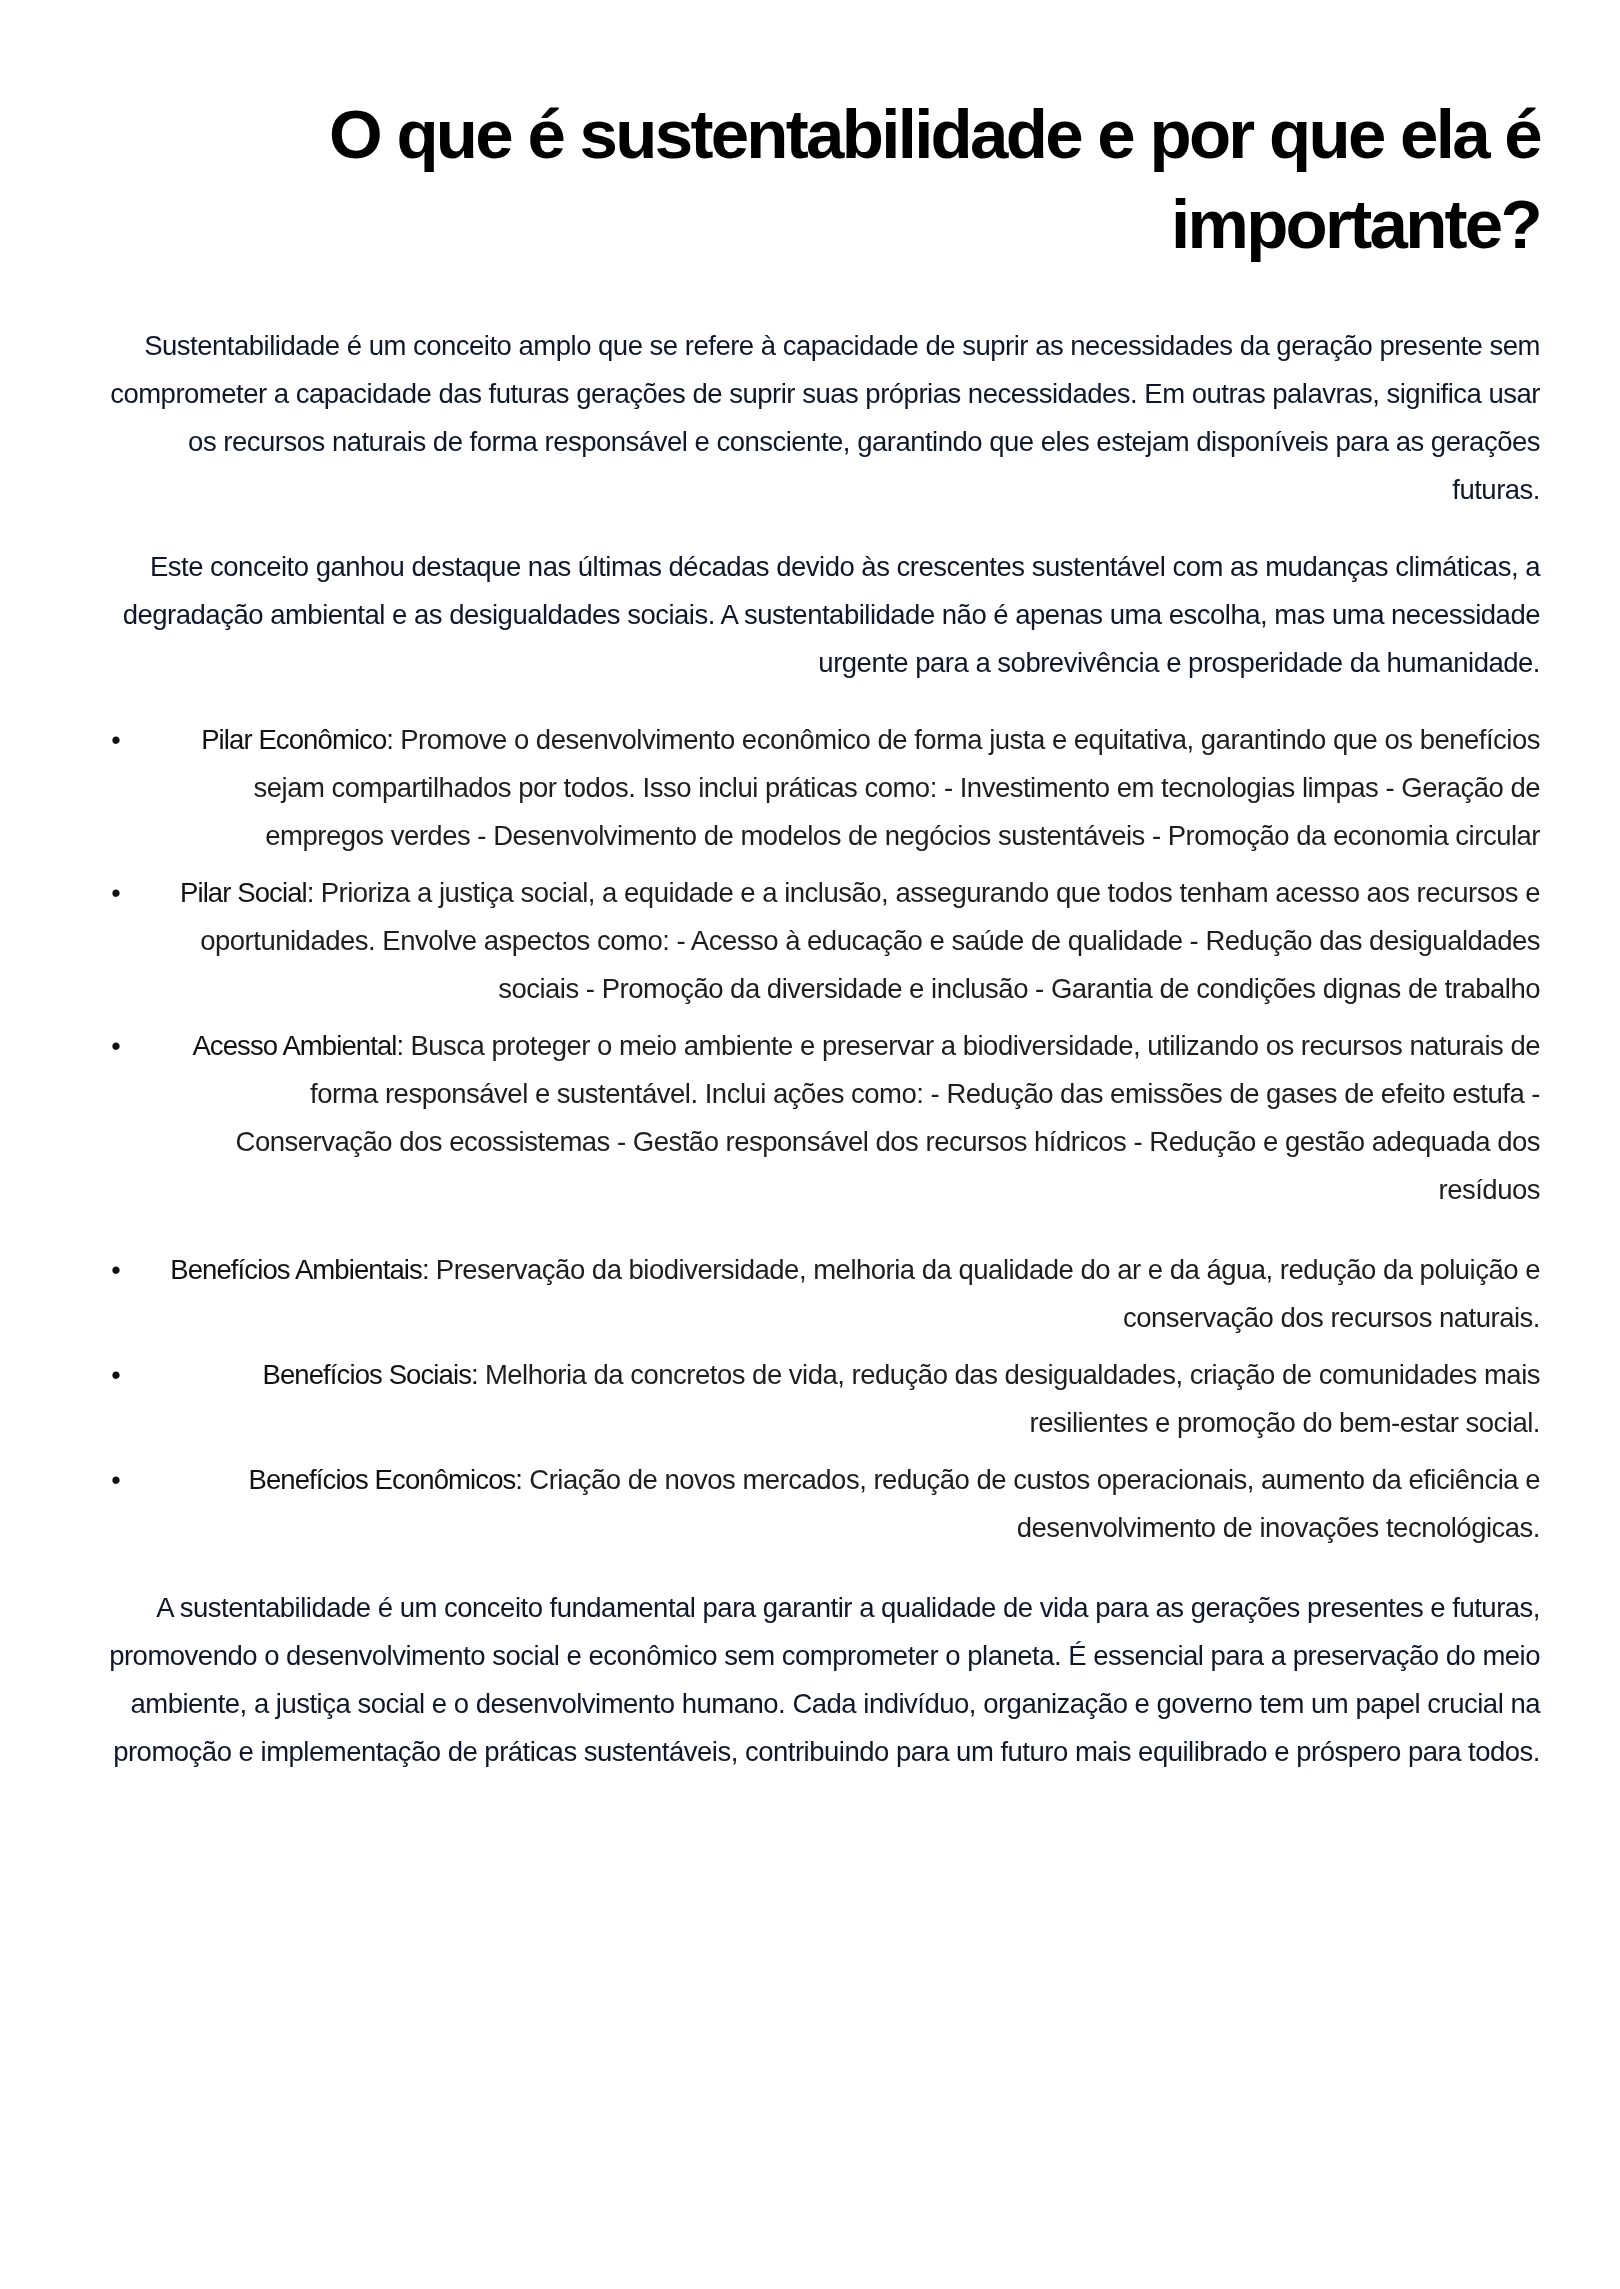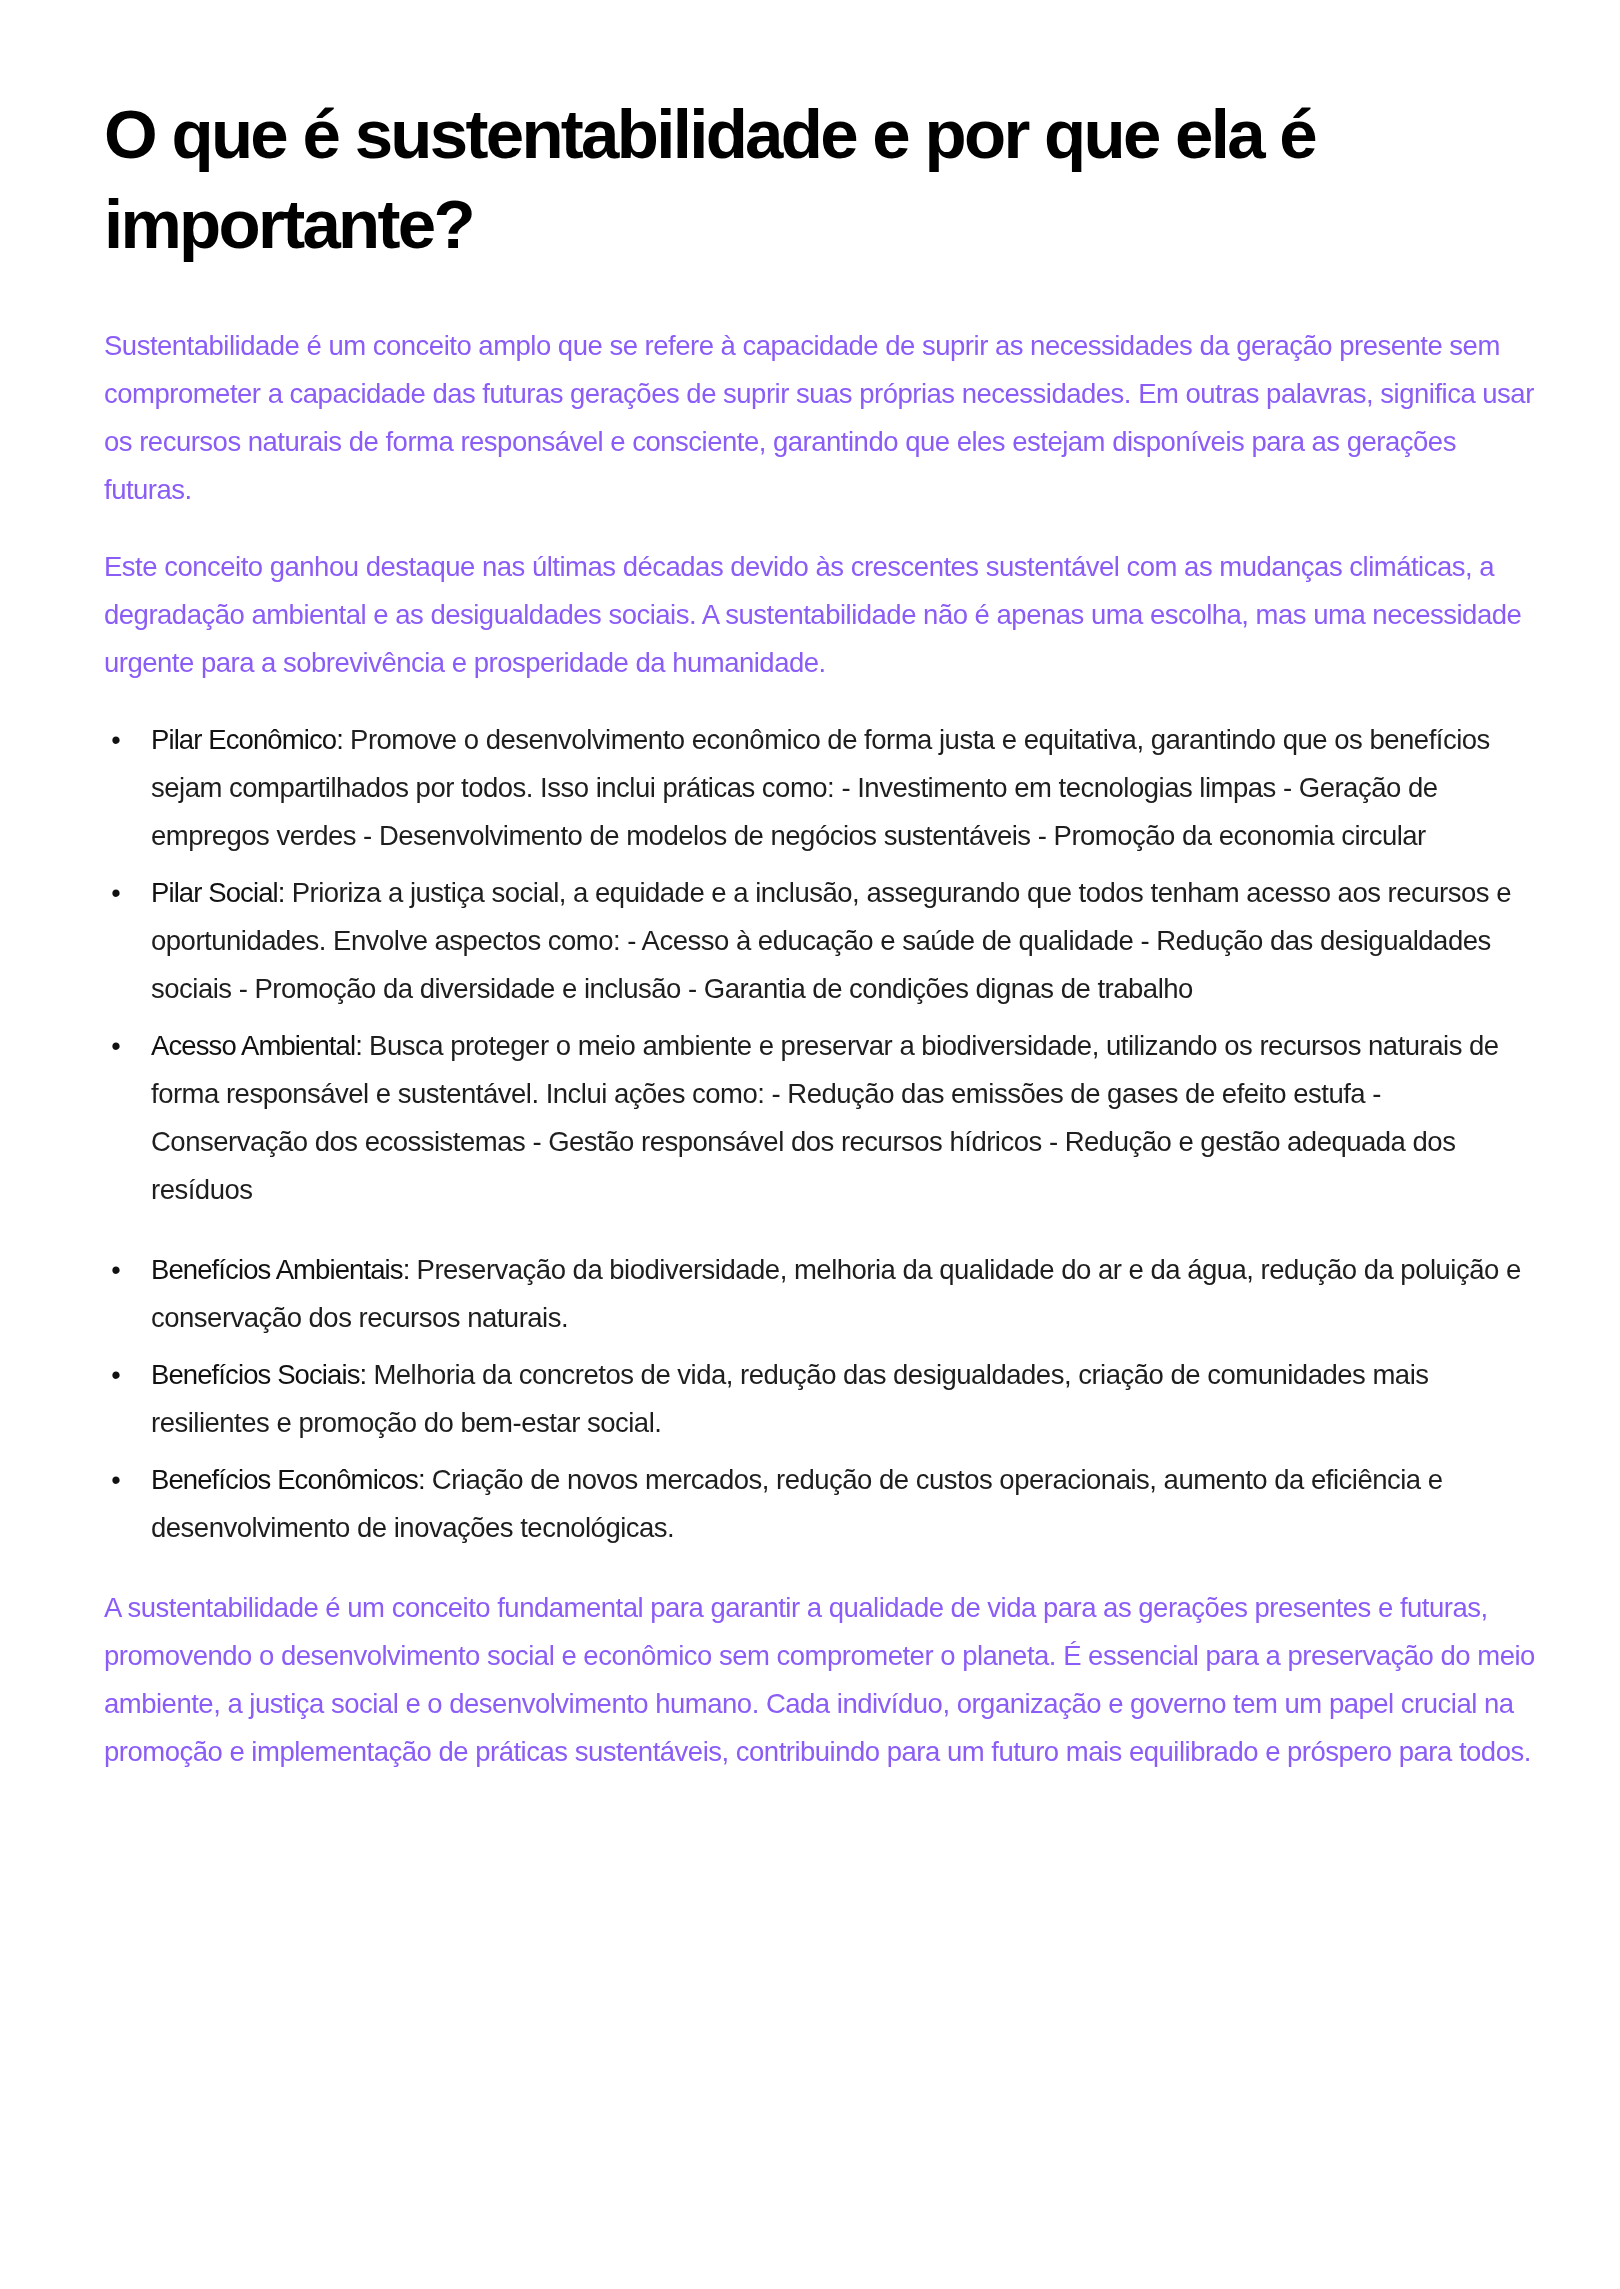--- a/index.html
+++ b/index.html
@@ -17,6 +17,7 @@
       box-sizing: border-box;
       padding: 90px 80px 72px 104px;
       width: 1620px;
+      text-align: right;
     }
     h1 {
       margin: 0 0 52px 0;

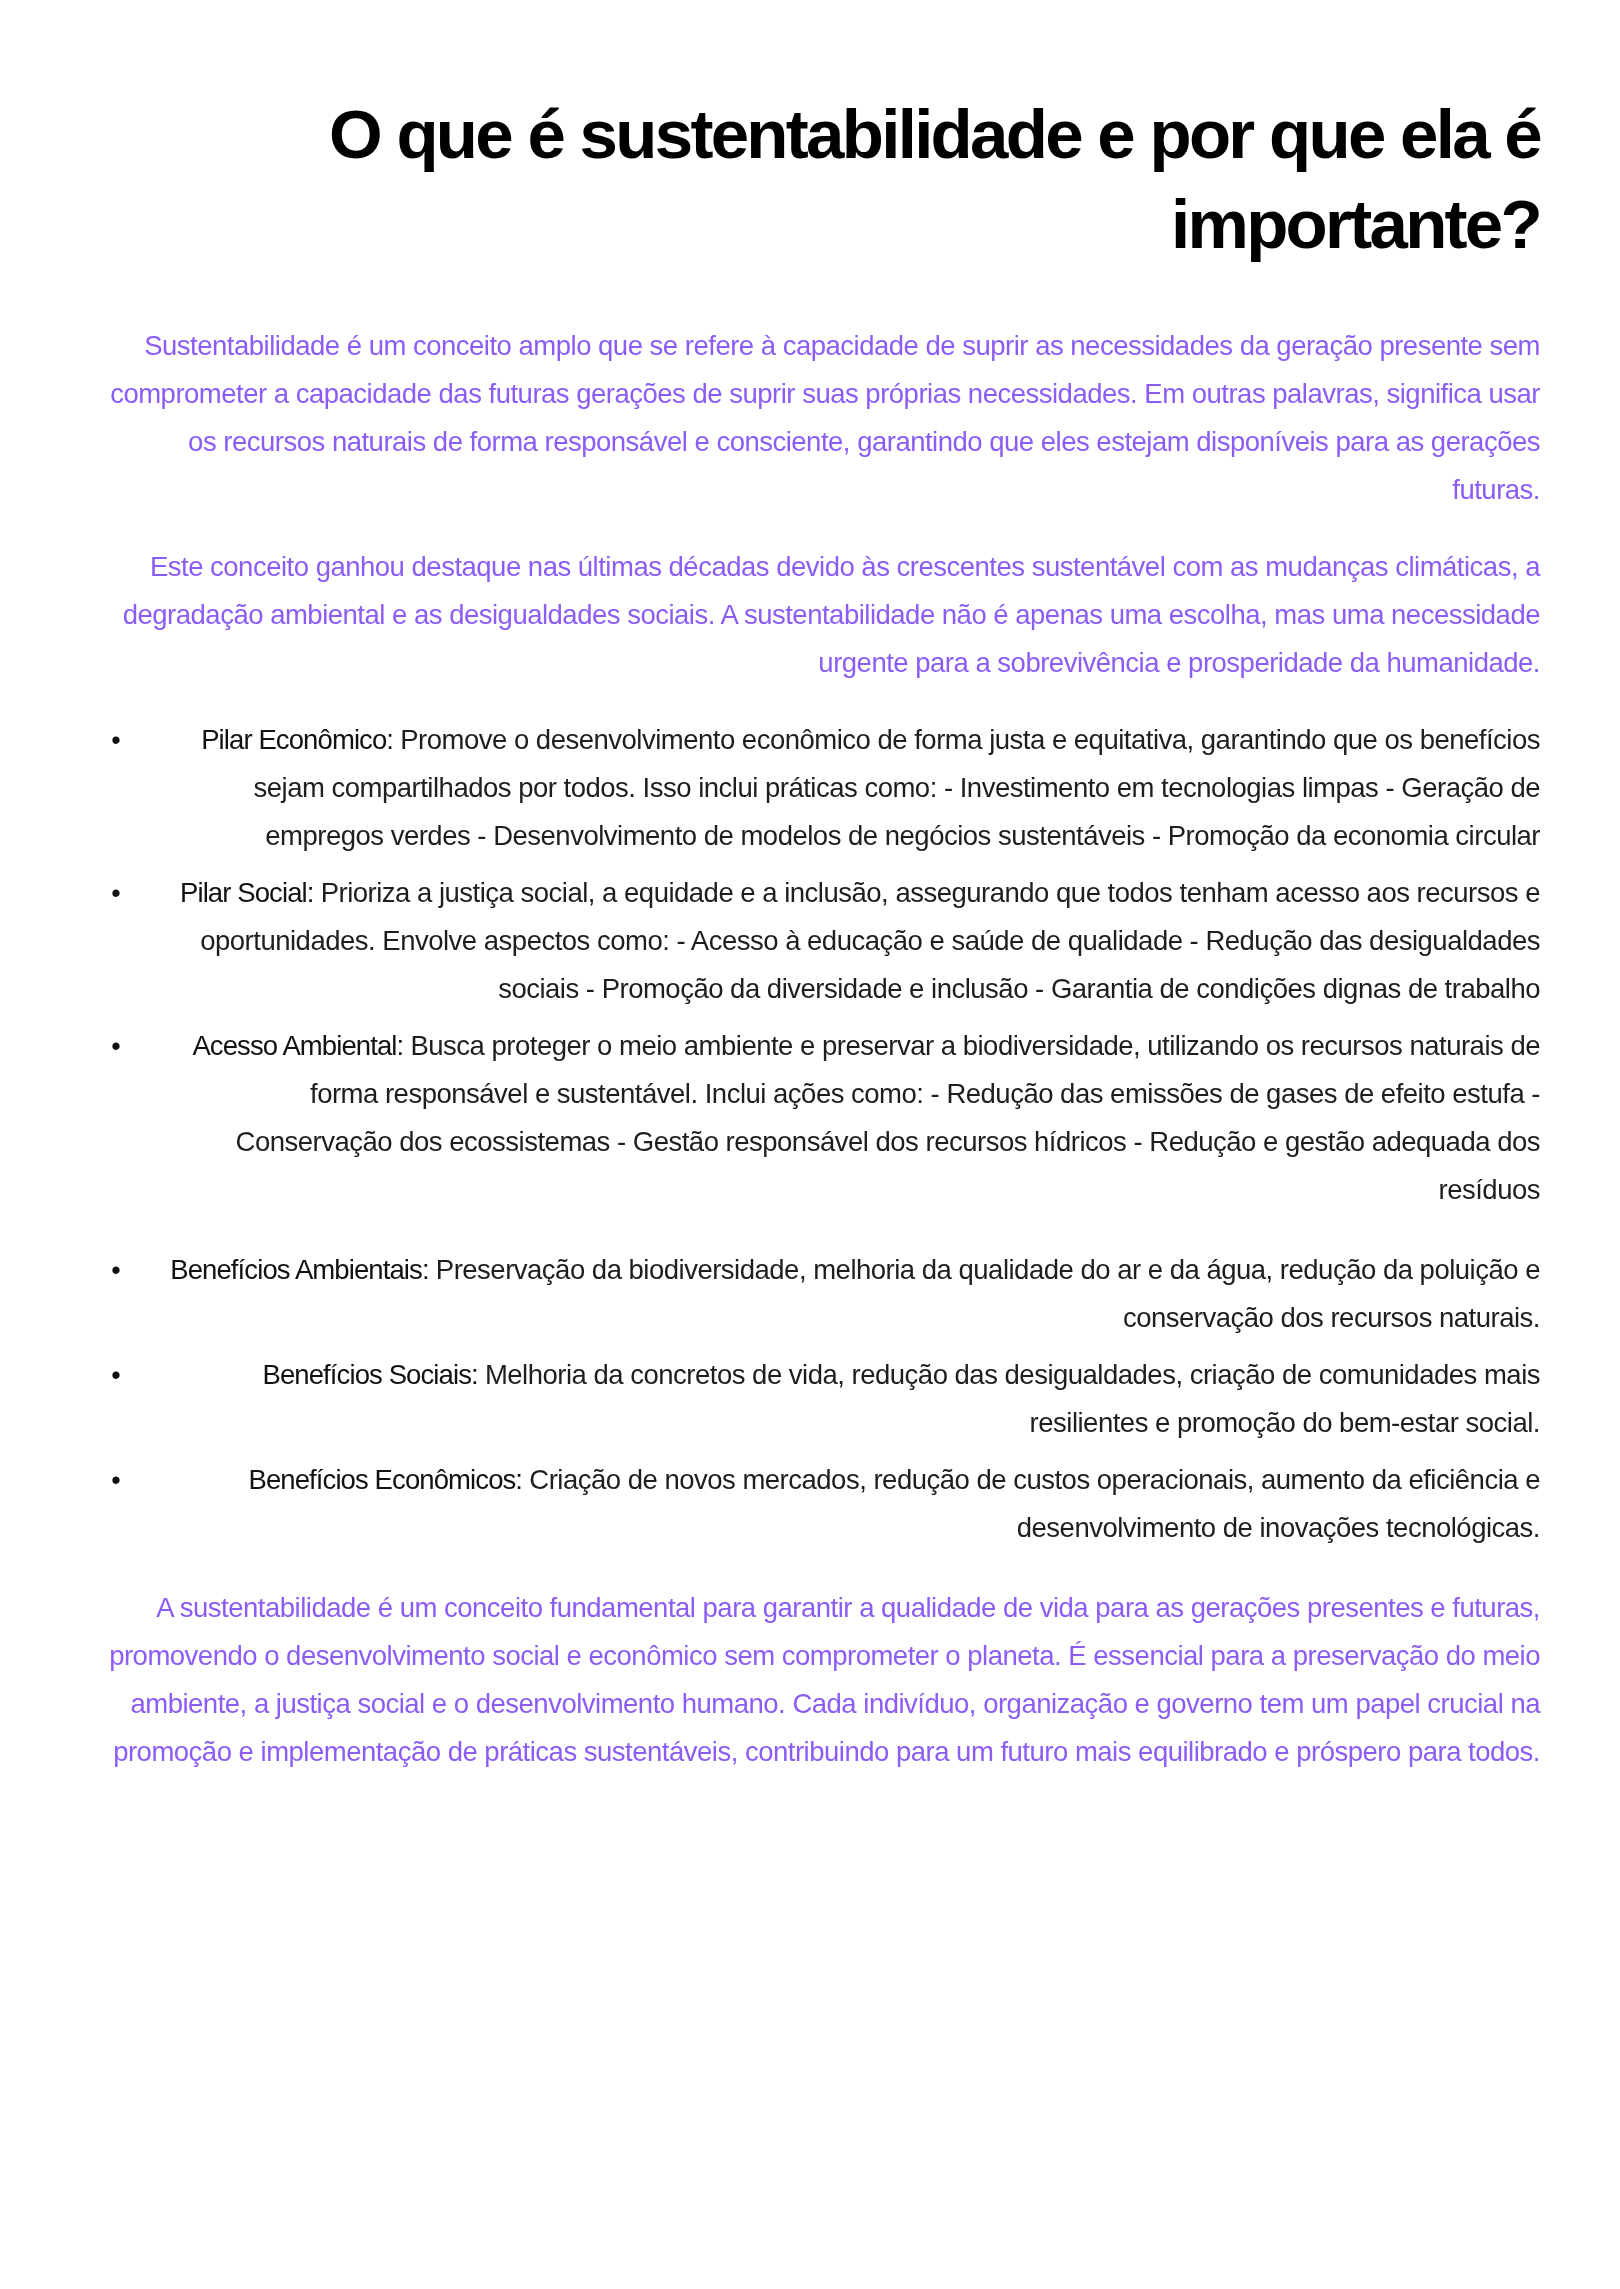--- a/index.html
+++ b/index.html
@@ -32,7 +32,7 @@
       font-size: 27.5px;
       line-height: 48px;
       letter-spacing: -0.5px;
-      color: #8b5cf6;
+      color: #0f172a;
     }
     ul {
       margin: 0 0 32px 0;

